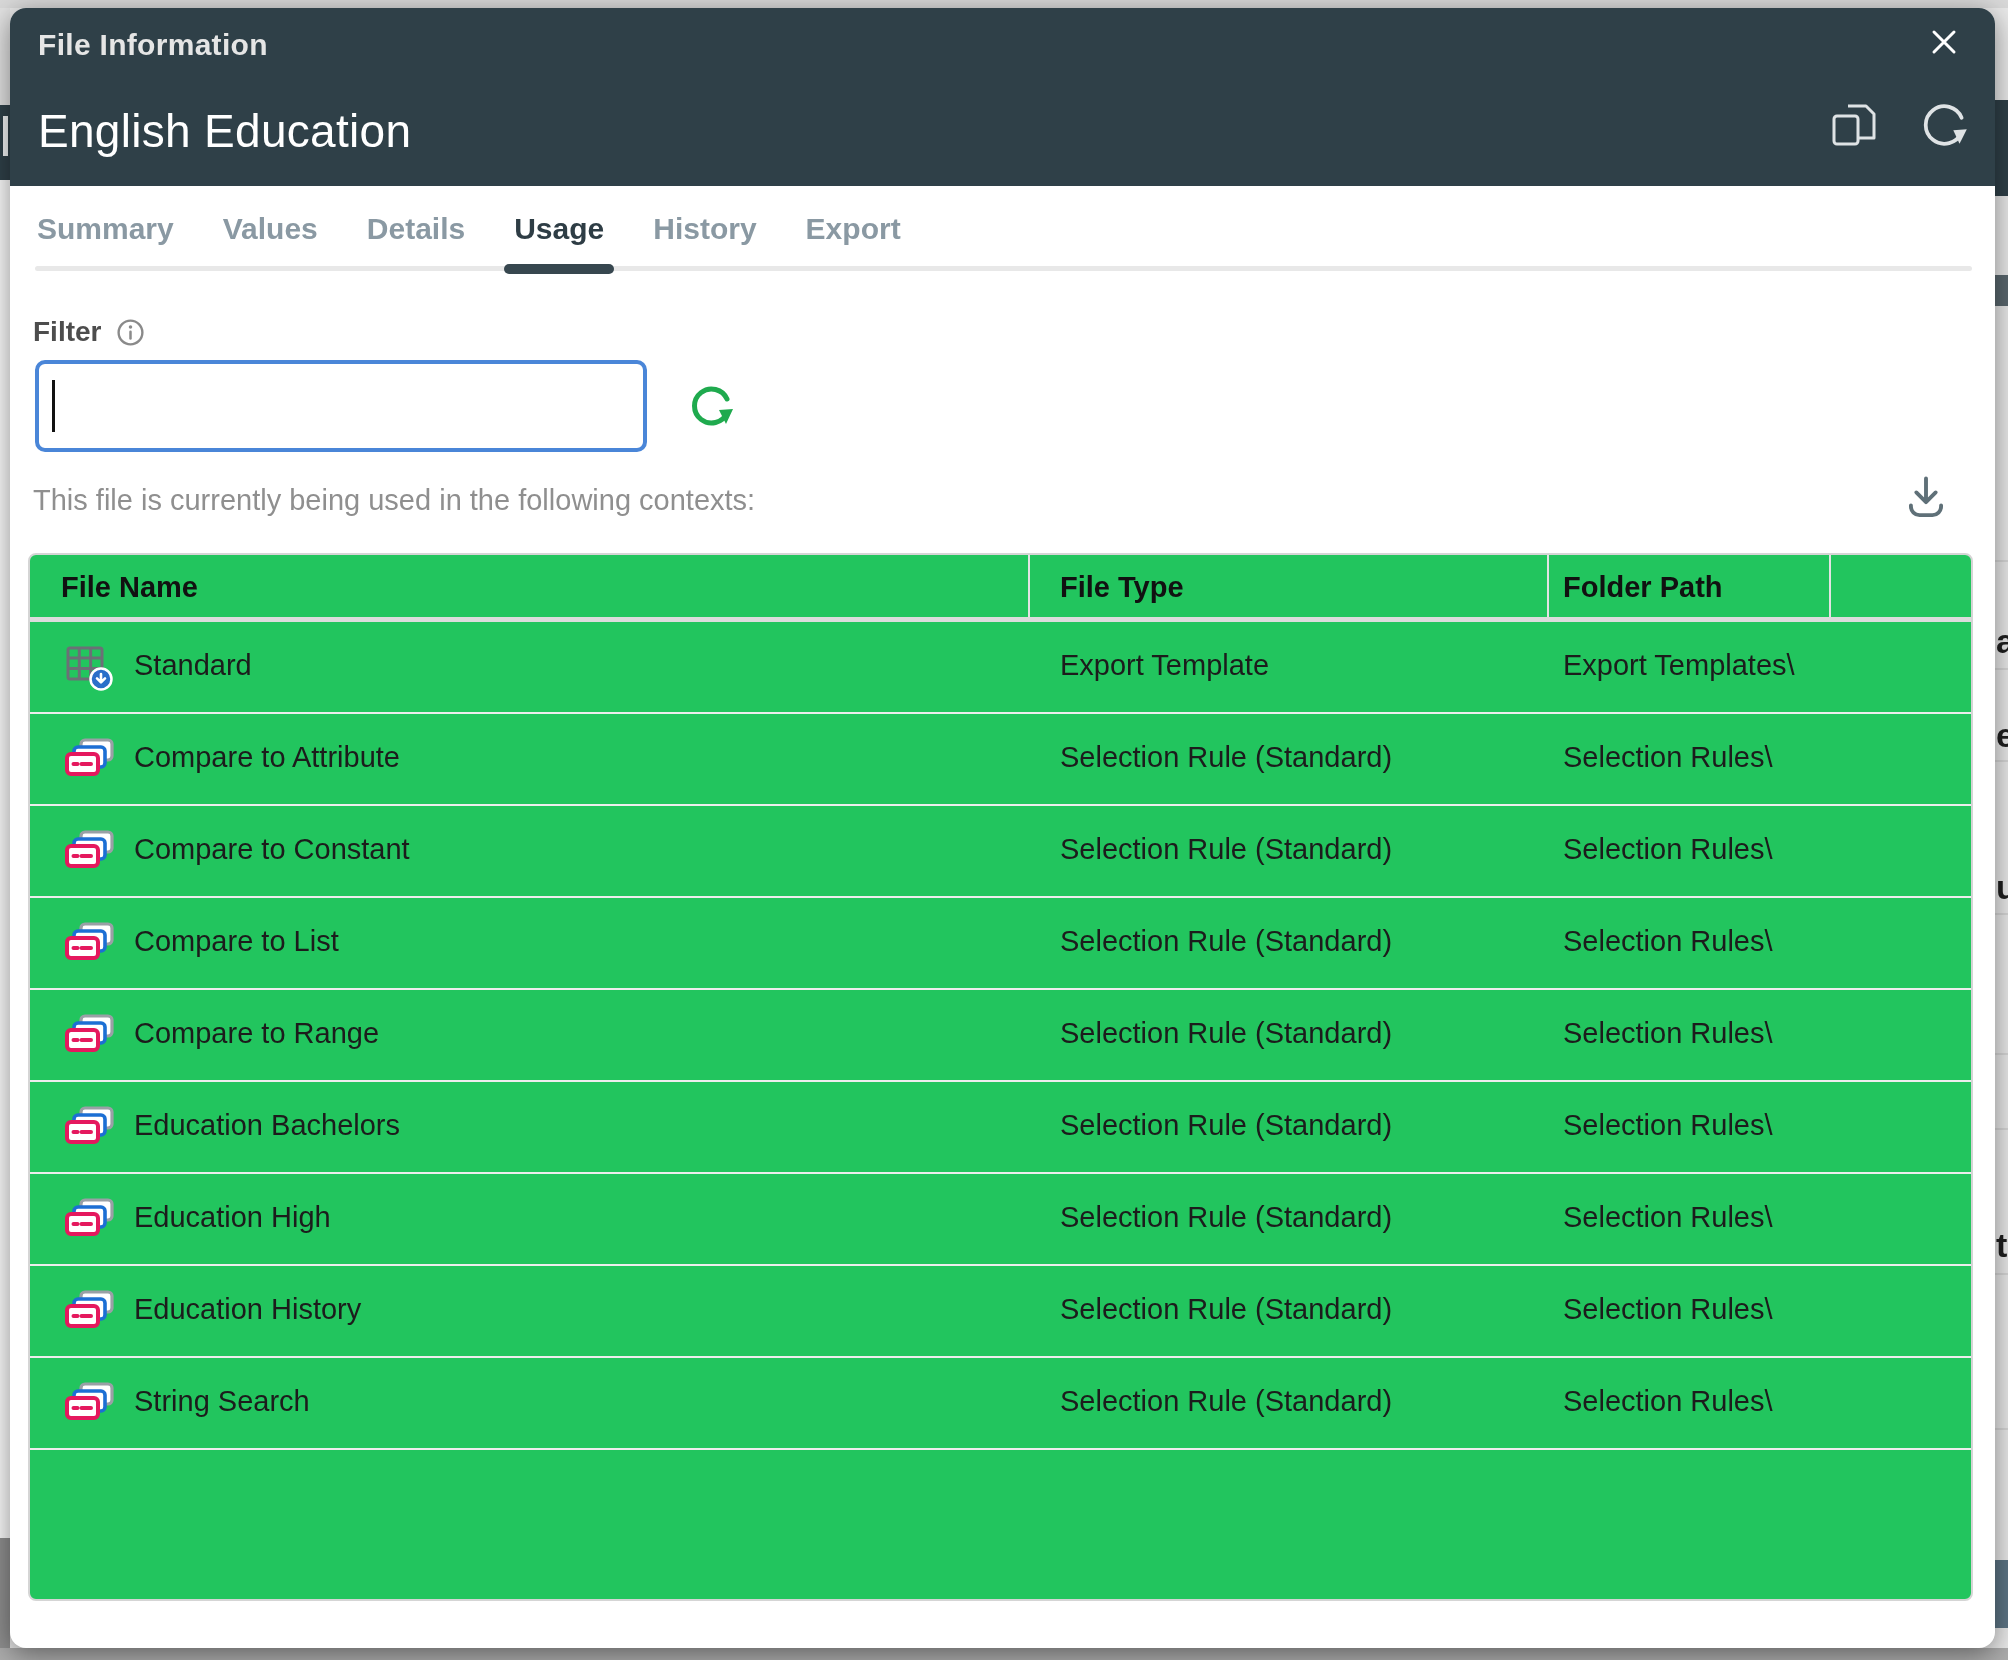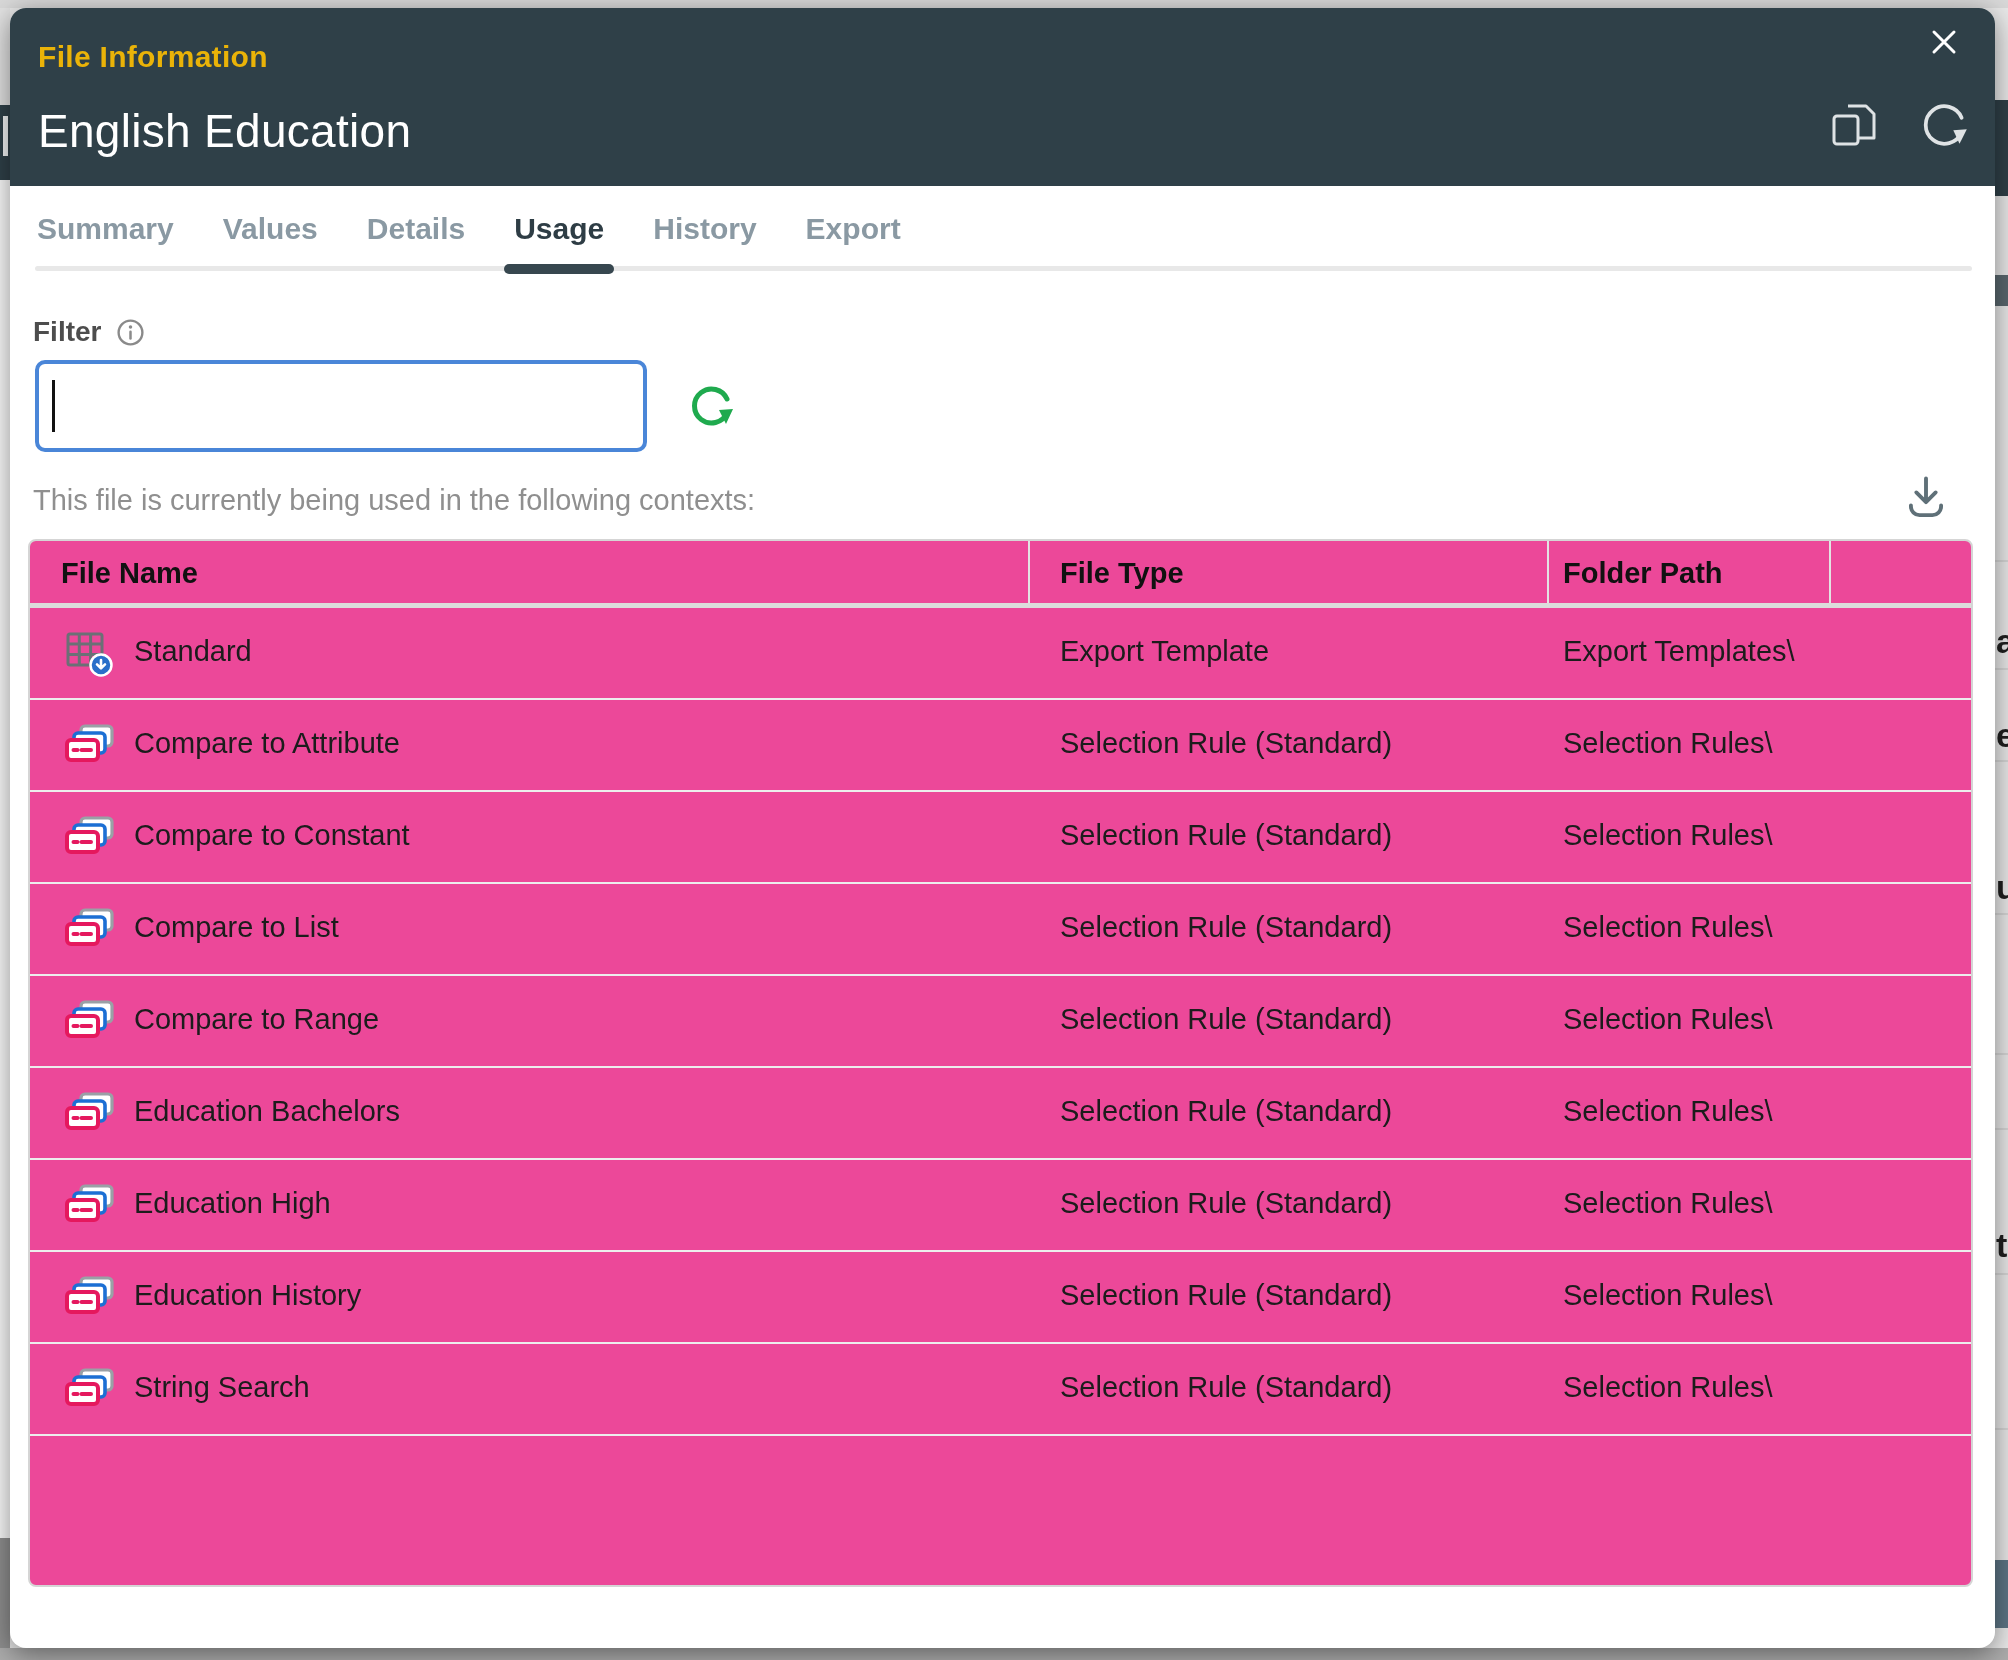--- a/index.html
+++ b/index.html
@@ -25,7 +25,7 @@
   .modal{position:absolute;left:10px;top:8px;width:1985px;height:1640px;background:#ffffff;
          border-radius:16px;box-shadow:0 6px 28px rgba(0,0,0,.45);}
   .modal-header{position:absolute;left:0;top:0;width:100%;height:178px;background:#2f4048;border-radius:16px 16px 0 0;}
-  .dialog-title{position:absolute;left:28px;top:20px;font-size:30px;font-weight:600;color:#eab308;letter-spacing:.3px;margin-top:12px;}
+  .dialog-title{position:absolute;left:28px;top:20px;font-size:30px;font-weight:600;color:#e5e5e5;letter-spacing:.3px;}
   .file-title{position:absolute;left:28px;top:96px;font-size:46px;font-weight:400;color:#ffffff;letter-spacing:.3px;}
   .icon-btn{position:absolute;background:none;border:none;padding:0;margin:0;cursor:pointer;line-height:0;}
   .close-btn{left:1912px;top:12px;width:44px;height:44px;}

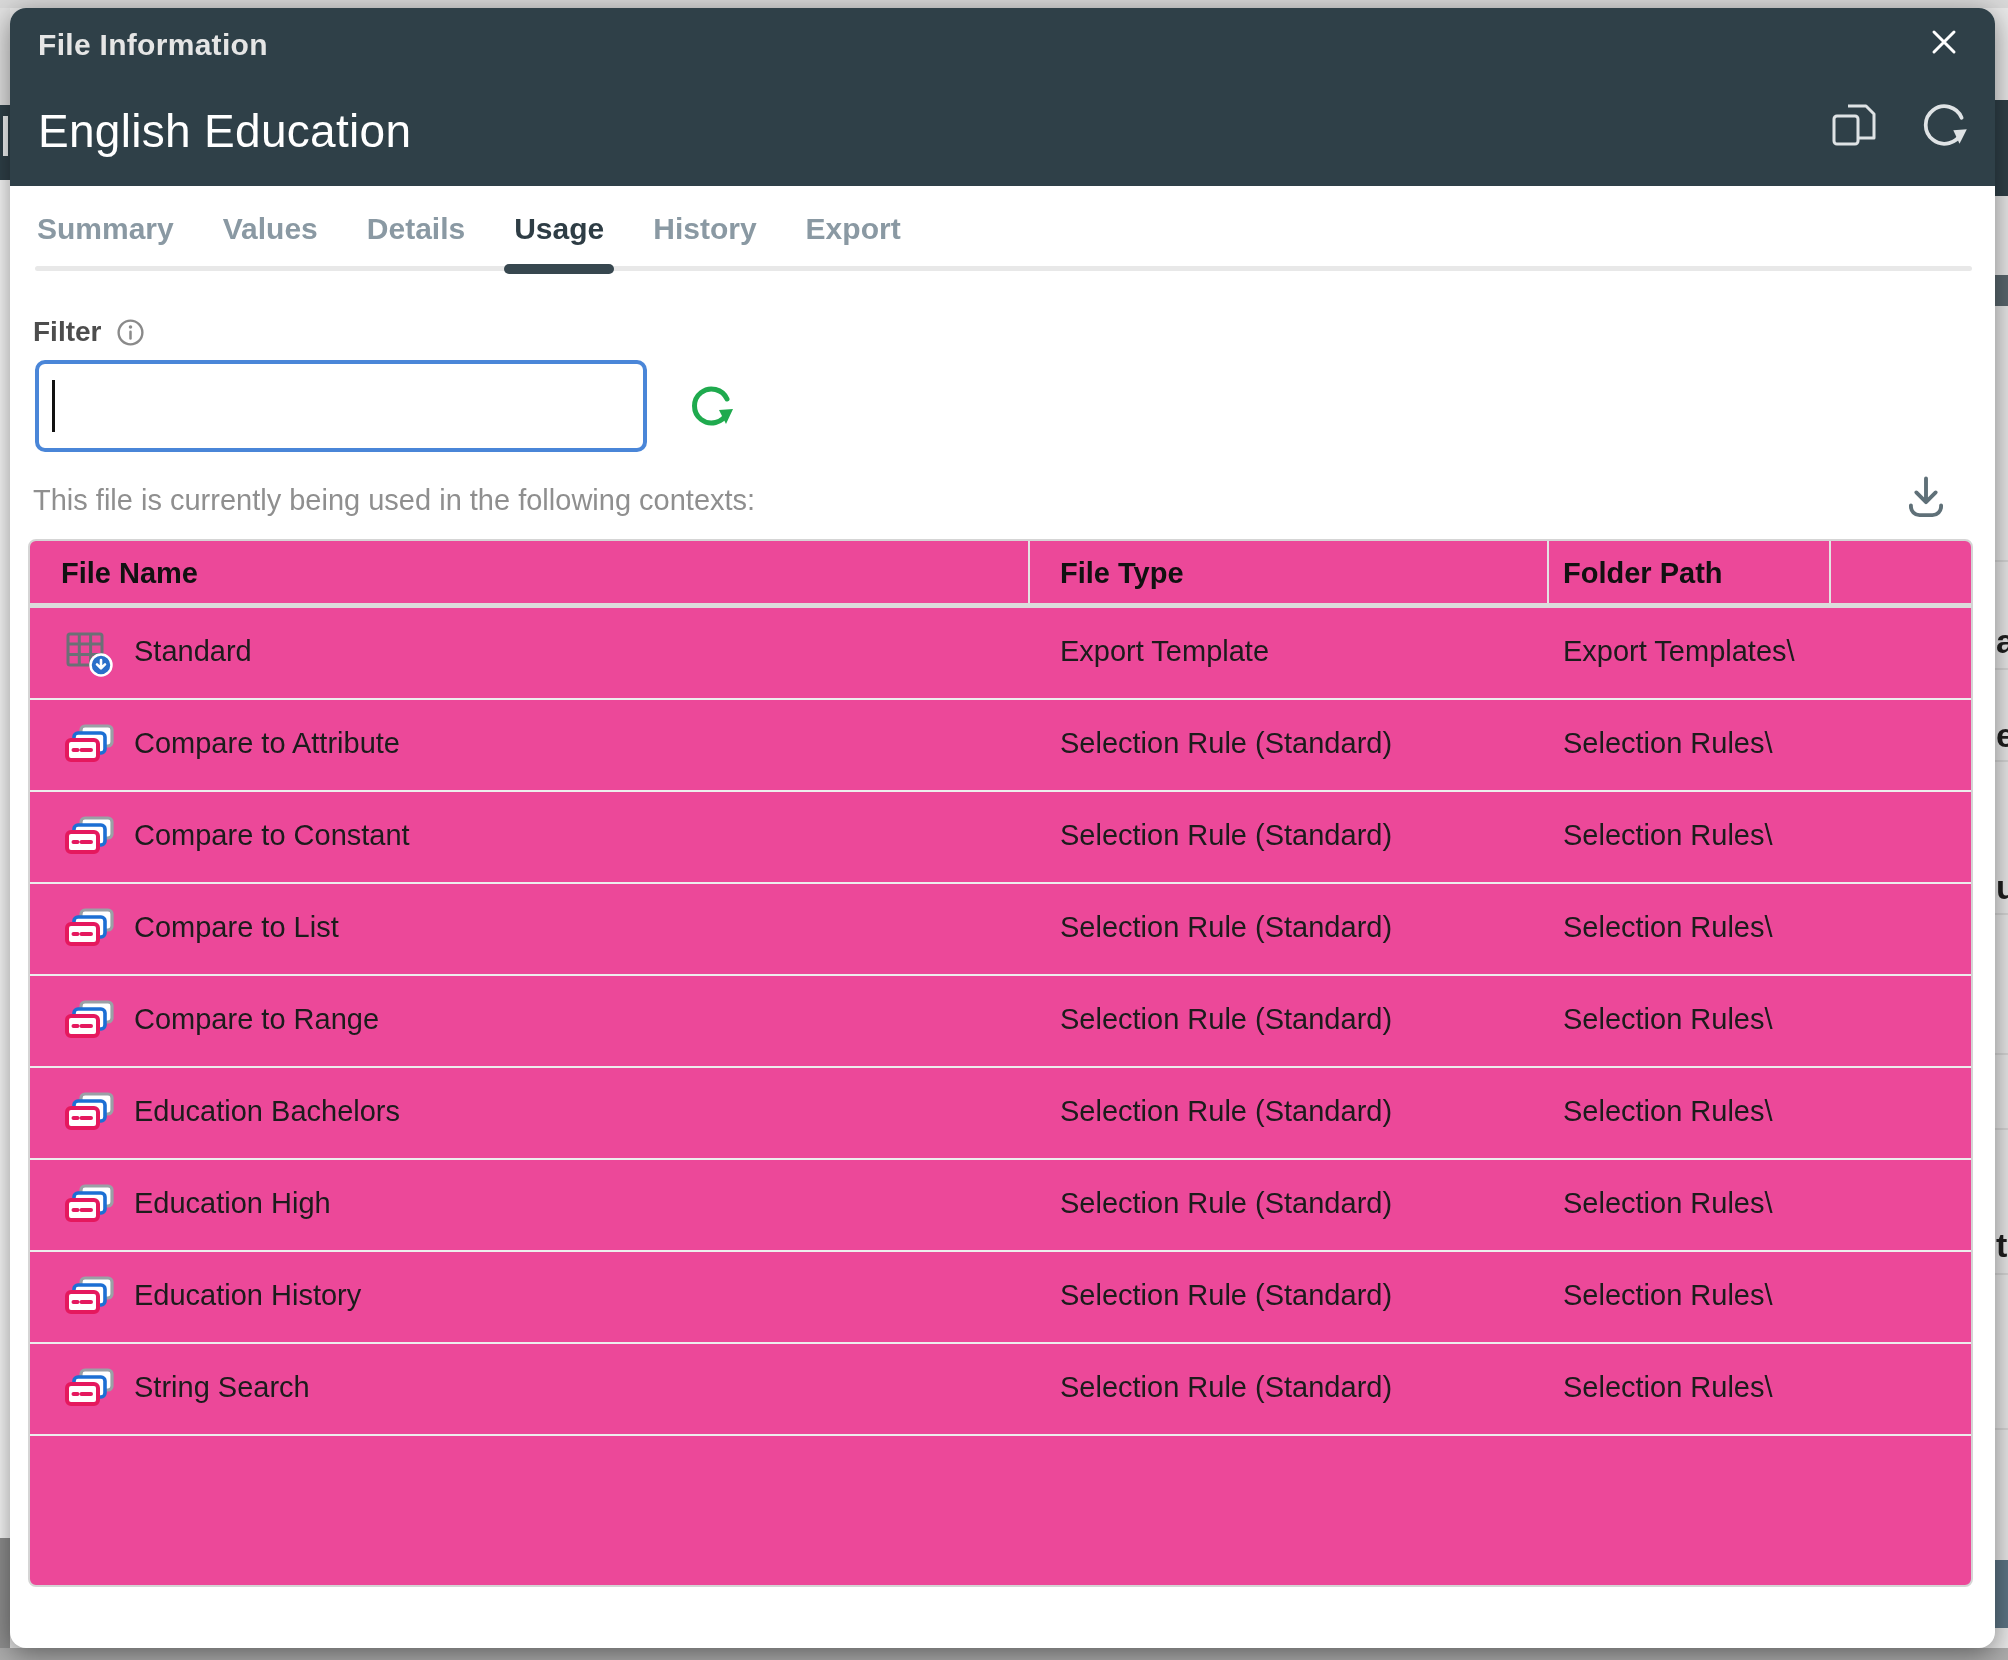--- a/index.html
+++ b/index.html
@@ -55,8 +55,8 @@
   .download-btn{left:1888px;top:462px;width:56px;height:60px;}
 
   
-  .usage-table{position:absolute;left:18px;top:531px;width:1945px;height:1048px;box-sizing:border-box;
-      border:2px solid #d5d5d5;border-radius:8px;background:#ec4899;overflow:hidden;}
+  .usage-table{position:absolute;left:18px;top:545px;width:1945px;height:1048px;box-sizing:border-box;
+      border:2px solid #d5d5d5;border-radius:8px;background:#22c55e;overflow:hidden;}
   .thead{position:relative;height:62px;}
   .th{position:absolute;top:16px;font-size:29px;font-weight:700;color:#111;}
   .th.c0{left:31px;} .th.c1{left:1030px;text-align:right;} .th.c2{left:1533px;}

